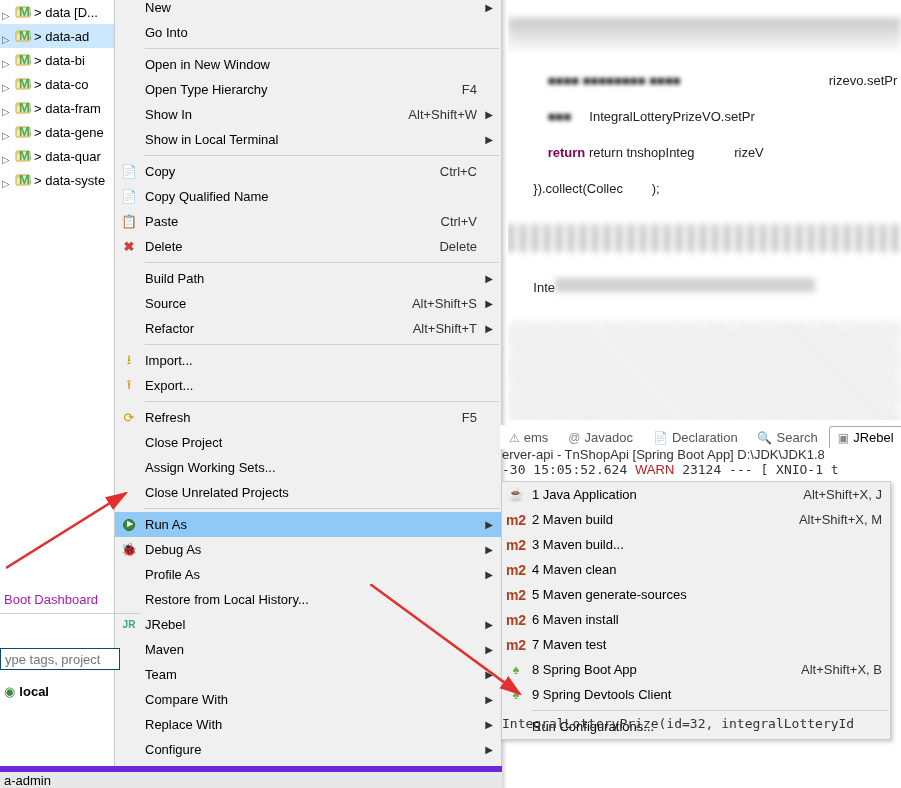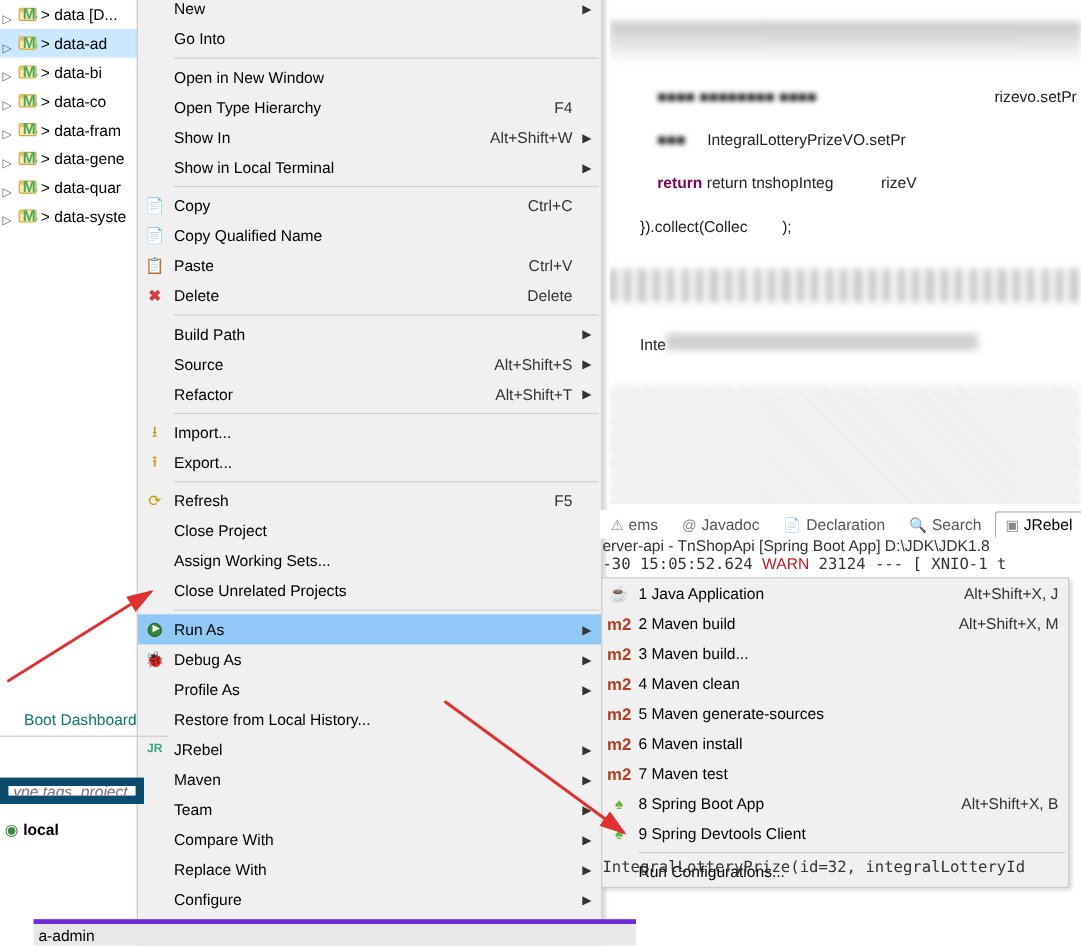--- a/index.html
+++ b/index.html
@@ -31,7 +31,7 @@
 .console-line { font-family:Consolas,monospace; font-size:13px; color:#333; white-space:nowrap; }
 .console-line .warn { color:#b91c1c; }
 .dashboard { position:absolute; left:0; top:585px; width:140px; }
-.dash-title { height:28px; display:flex; align-items:center; padding-left:20px; color:#0f766e; }
+.dash-title { height:28px; display:flex; align-items:center; padding-left:4px; color:#a21caf; }
 .dash-input { height:22px; border:7px solid #0c4a6e; width:120px; padding:0 4px; color:#888; font-style:italic; background:#fff; margin-top:6px; }
 .local-item { height:26px; display:flex; align-items:center; gap:4px; padding-left:4px; margin-top:8px; }
 .status-bar { position:absolute; left:0; bottom:0; height:22px; width:502px; background:#e8e8e8; border-top:4px solid #6d28d9; display:flex; align-items:center; padding-left:4px;margin-left:28px; }

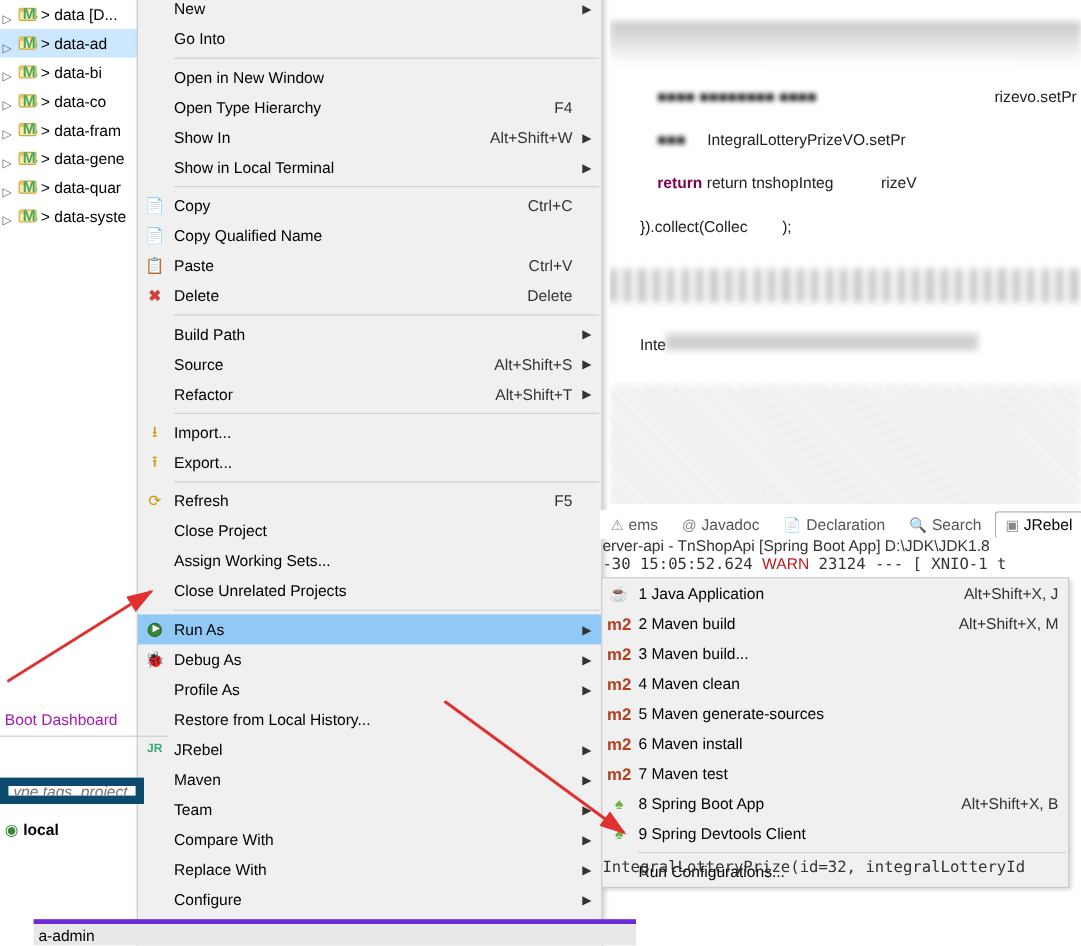--- a/index.html
+++ b/index.html
@@ -32,7 +32,7 @@
 .console-line .warn { color:#b91c1c; }
 .dashboard { position:absolute; left:0; top:585px; width:140px; }
 .dash-title { height:28px; display:flex; align-items:center; padding-left:4px; color:#a21caf; }
-.dash-input { height:22px; border:7px solid #0c4a6e; width:120px; padding:0 4px; color:#888; font-style:italic; background:#fff; margin-top:6px; }
+.dash-input { height:22px; border:1px solid #0c4a6e; width:120px; padding:0 4px; color:#888; background:#fff; margin-top:6px; }
 .local-item { height:26px; display:flex; align-items:center; gap:4px; padding-left:4px; margin-top:8px; }
 .status-bar { position:absolute; left:0; bottom:0; height:22px; width:502px; background:#e8e8e8; border-top:4px solid #6d28d9; display:flex; align-items:center; padding-left:4px;margin-left:28px; }
 .bottom-text { position:absolute; left:502px; top:716px; right:0; font-family:Consolas,monospace; font-size:13px; color:#333; white-space:nowrap; }

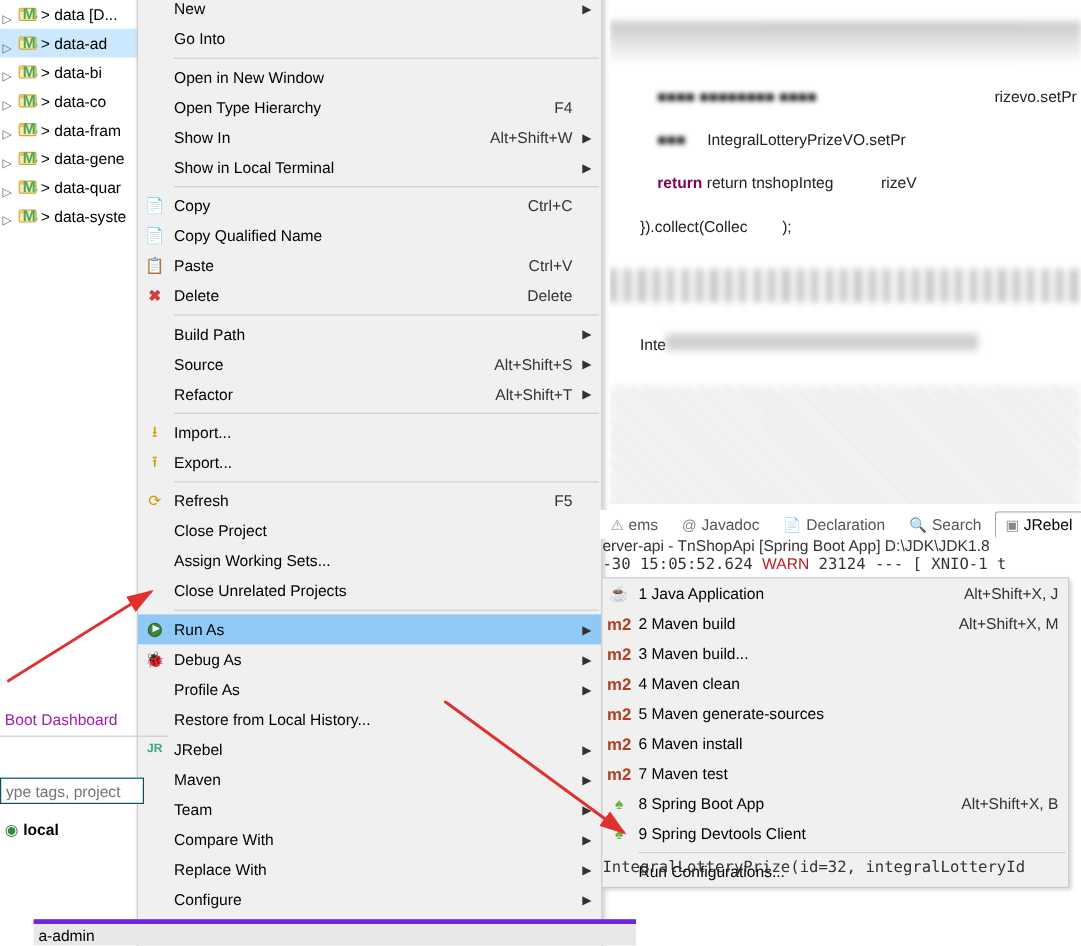--- a/index.html
+++ b/index.html
@@ -34,7 +34,7 @@
 .dash-title { height:28px; display:flex; align-items:center; padding-left:4px; color:#a21caf; }
 .dash-input { height:22px; border:1px solid #0c4a6e; width:120px; padding:0 4px; color:#888; background:#fff; margin-top:6px; }
 .local-item { height:26px; display:flex; align-items:center; gap:4px; padding-left:4px; margin-top:8px; }
-.status-bar { position:absolute; left:0; bottom:0; height:22px; width:502px; background:#e8e8e8; border-top:4px solid #6d28d9; display:flex; align-items:center; padding-left:4px;margin-left:28px; }
+.status-bar { position:absolute; left:0; bottom:0; height:22px; width:502px; background:#e8e8e8; border-top:6px solid #6d28d9; display:flex; align-items:center; padding-left:4px; }
 .bottom-text { position:absolute; left:502px; top:716px; right:0; font-family:Consolas,monospace; font-size:13px; color:#333; white-space:nowrap; }
 .arrow-svg { position:absolute; pointer-events:none; }
 .unicode-ico { font-size:12px; }

